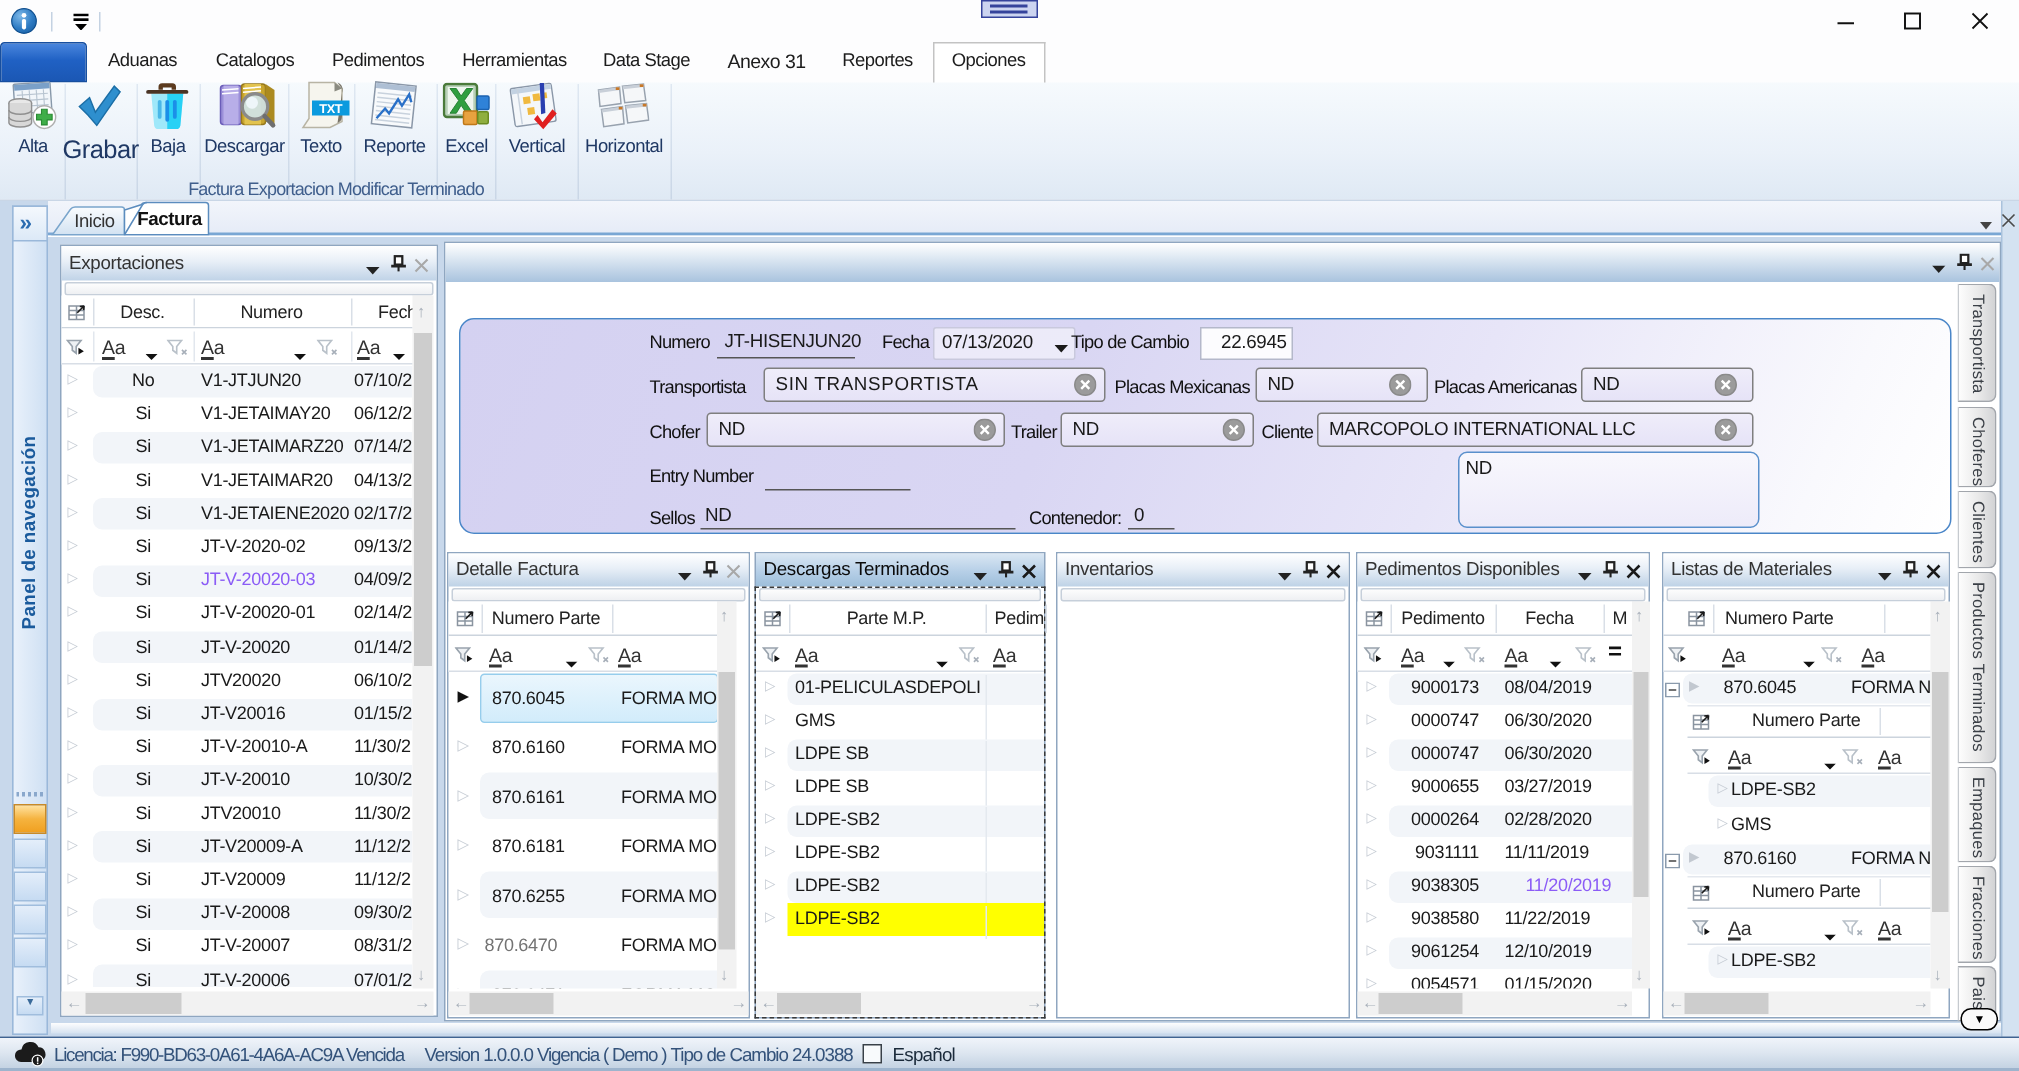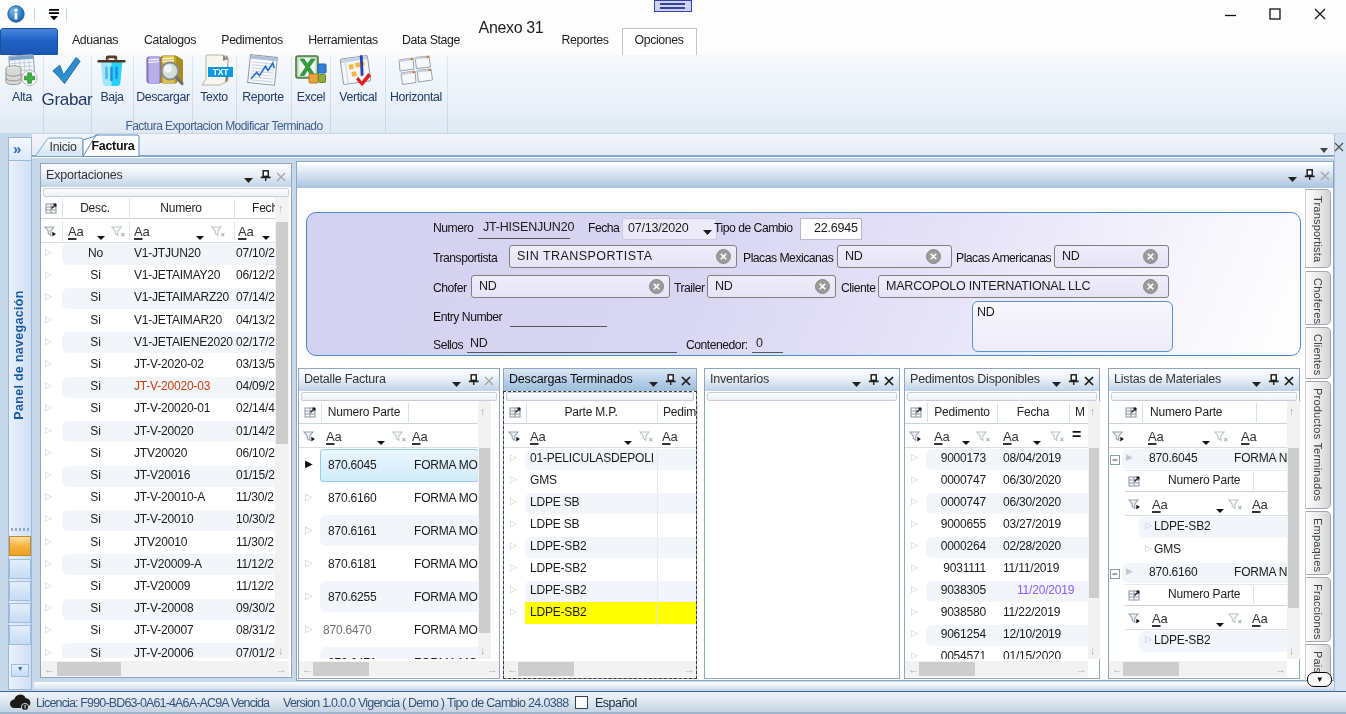--- a/index.html
+++ b/index.html
@@ -50,7 +50,7 @@
     <div class="c" style="left:0px;top:33px;left:252px;transform:translateX(-50%);font-size:12.3px;letter-spacing:-0.35px;color:#1c1c1c">Pedimentos</div>
     <div class="c" style="left:0px;top:33px;left:343px;transform:translateX(-50%);font-size:12.3px;letter-spacing:-0.35px;color:#1c1c1c">Herramientas</div>
     <div class="c" style="left:0px;top:33px;left:431px;transform:translateX(-50%);font-size:12.3px;letter-spacing:-0.35px;color:#1c1c1c">Data Stage</div>
-    <div class="c" style="left:0px;top:19px;left:511px;transform:translateX(-50%);font-size:16px;letter-spacing:-0.35px;color:#1c1c1c">Anexo 31</div>
+    <div class="c" style="left:0px;top:33px;left:511px;transform:translateX(-50%);font-size:13px;letter-spacing:-0.35px;color:#1c1c1c">Anexo 31</div>
     <div class="c" style="left:0px;top:33px;left:585px;transform:translateX(-50%);font-size:12.3px;letter-spacing:-0.35px;color:#1c1c1c">Reportes</div>
     <div class="c" style="left:0px;top:33px;left:659px;transform:translateX(-50%);font-size:12.3px;letter-spacing:-0.35px;color:#1c1c1c">Opciones</div>
     <div class="c" style="left:0px;top:55px;width:1346px;height:79px;box-sizing:border-box;background:linear-gradient(#f6fafd,#eaf1f9 60%,#dfe9f4);border-bottom:1px solid #c9d6e6"></div>

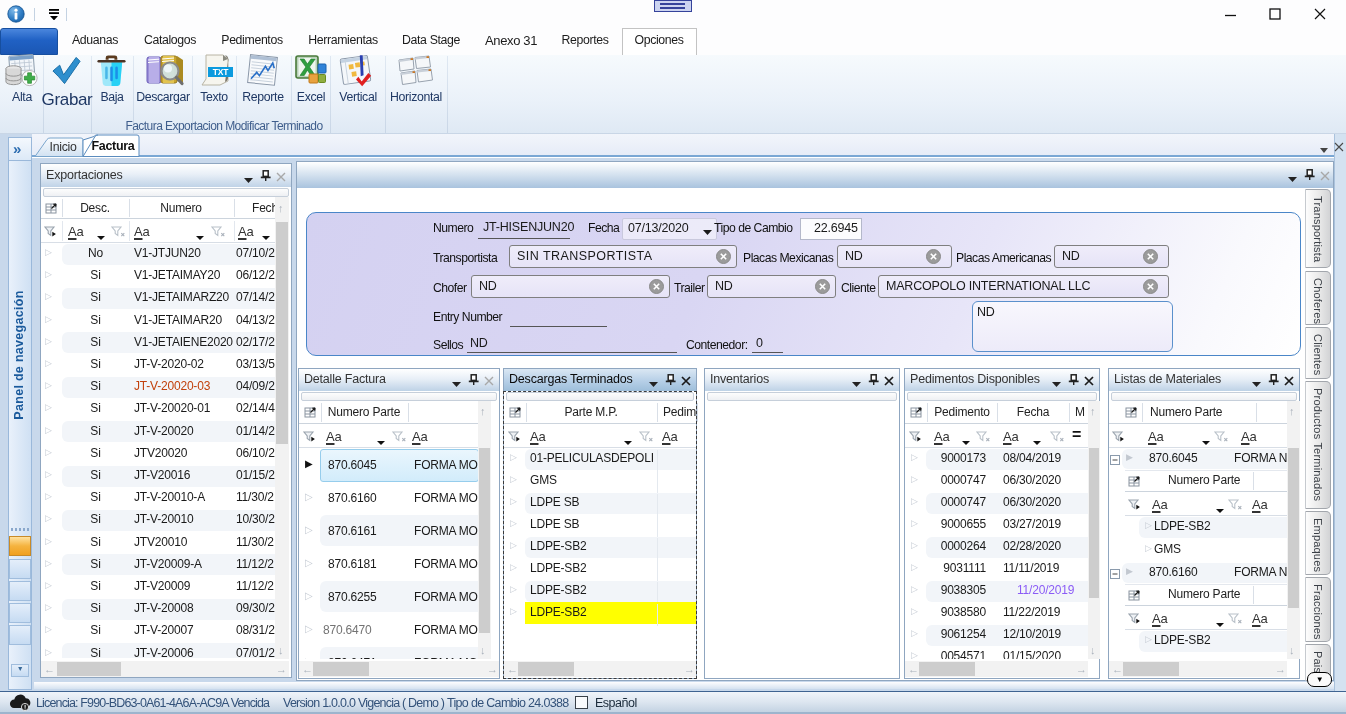--- a/index.html
+++ b/index.html
@@ -318,7 +318,7 @@
         <div style="position:absolute;left:4px;top:4px;color:#c6ccd4;font-size:9px">▷</div>
         <div style="position:absolute;left:21px;top:3px;width:67px;text-align:center;color:#1a1a1a">Si</div>
         <div style="position:absolute;left:93px;top:3px;color:#1a1a1a">JT-V-2020-02</div>
-        <div style="position:absolute;left:195px;top:3px;color:#1a1a1a">03/13/5</div>
+        <div style="position:absolute;left:195px;top:3px;color:#1a1a1a">09/13/2</div>
       </div>
       <div style="position:absolute;left:0;top:133.2px;width:100%;height:22.2px">
         <div style="position:absolute;left:21px;top:0.5px;right:0;height:21px;background:#f2f5f9;border-radius:6px 0 0 6px"></div>

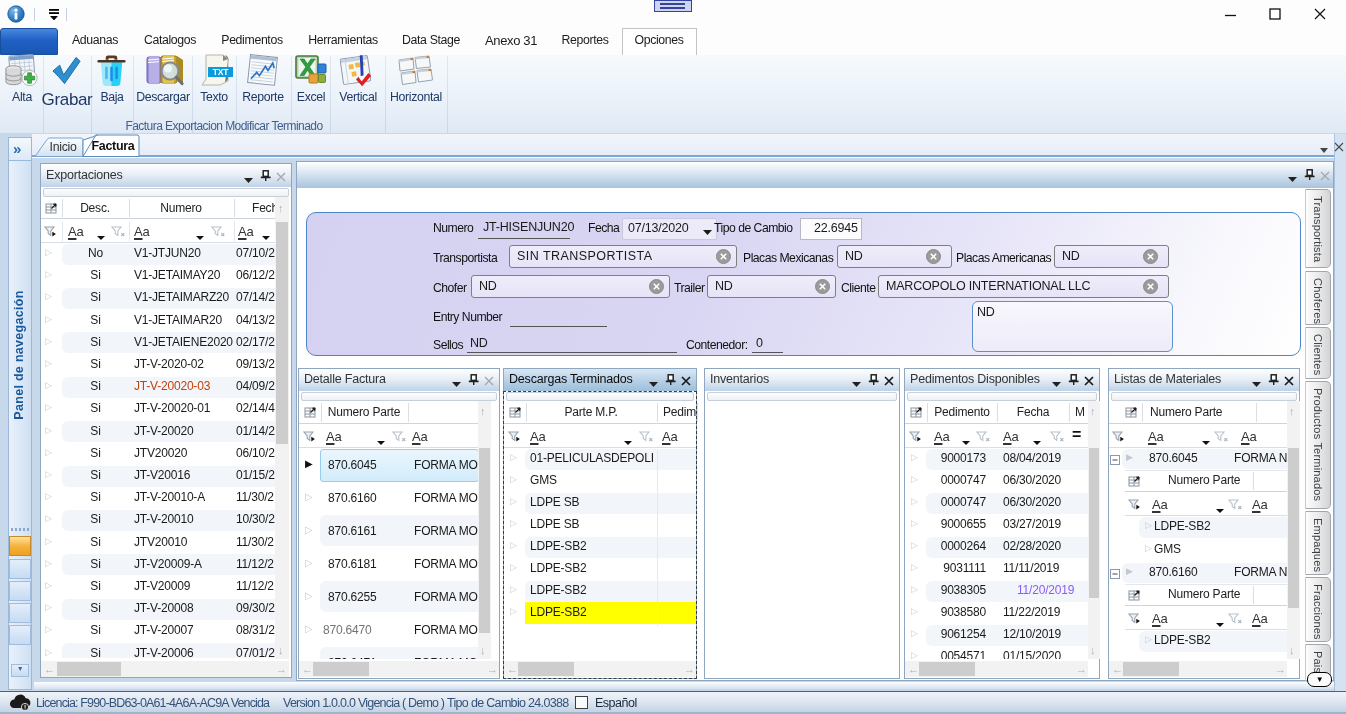--- a/index.html
+++ b/index.html
@@ -324,7 +324,7 @@
         <div style="position:absolute;left:21px;top:0.5px;right:0;height:21px;background:#f2f5f9;border-radius:6px 0 0 6px"></div>
         <div style="position:absolute;left:4px;top:4px;color:#c6ccd4;font-size:9px">▷</div>
         <div style="position:absolute;left:21px;top:3px;width:67px;text-align:center;color:#1a1a1a">Si</div>
-        <div style="position:absolute;left:93px;top:3px;color:#c2410c">JT-V-20020-03</div>
+        <div style="position:absolute;left:93px;top:3px;color:#8b5cf6">JT-V-20020-03</div>
         <div style="position:absolute;left:195px;top:3px;color:#1a1a1a">04/09/2</div>
       </div>
       <div style="position:absolute;left:0;top:155.4px;width:100%;height:22.2px">

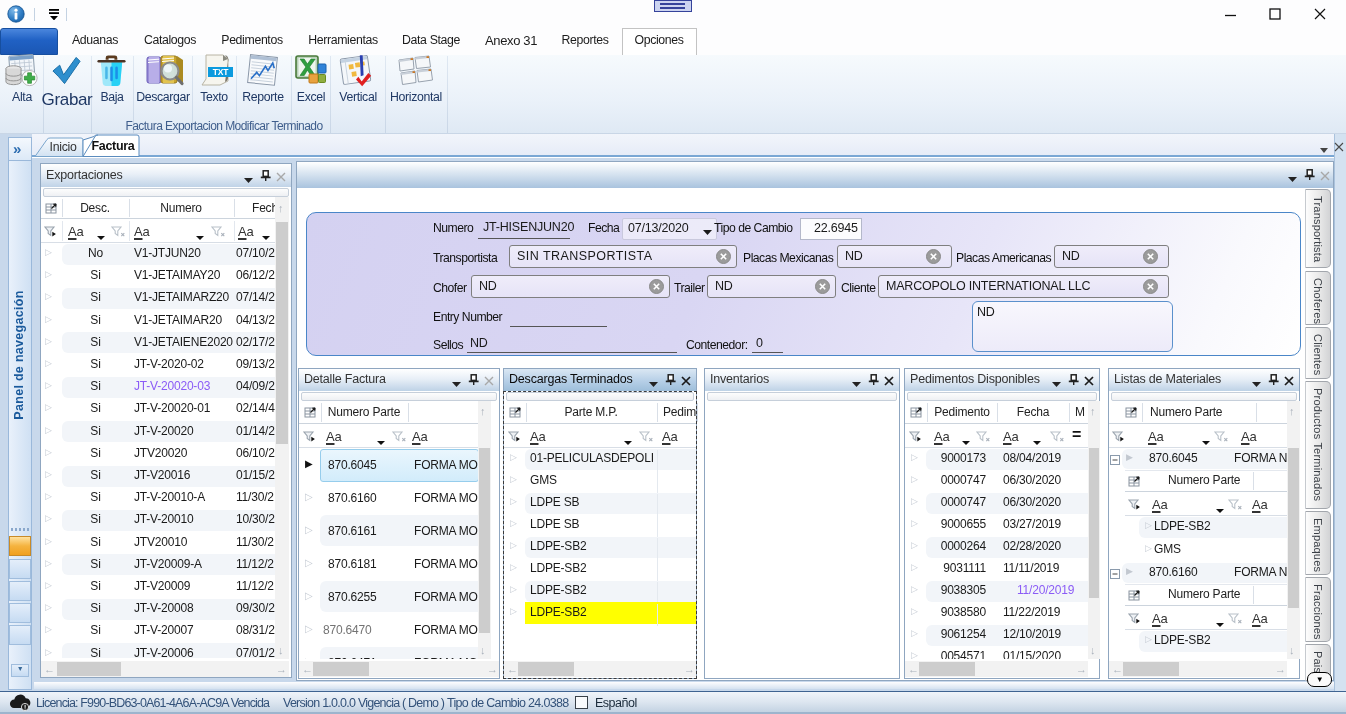--- a/index.html
+++ b/index.html
@@ -331,7 +331,7 @@
         <div style="position:absolute;left:4px;top:4px;color:#c6ccd4;font-size:9px">▷</div>
         <div style="position:absolute;left:21px;top:3px;width:67px;text-align:center;color:#1a1a1a">Si</div>
         <div style="position:absolute;left:93px;top:3px;color:#1a1a1a">JT-V-20020-01</div>
-        <div style="position:absolute;left:195px;top:3px;color:#1a1a1a">02/14/4</div>
+        <div style="position:absolute;left:195px;top:3px;color:#1a1a1a">02/14/2</div>
       </div>
       <div style="position:absolute;left:0;top:177.6px;width:100%;height:22.2px">
         <div style="position:absolute;left:21px;top:0.5px;right:0;height:21px;background:#f2f5f9;border-radius:6px 0 0 6px"></div>

